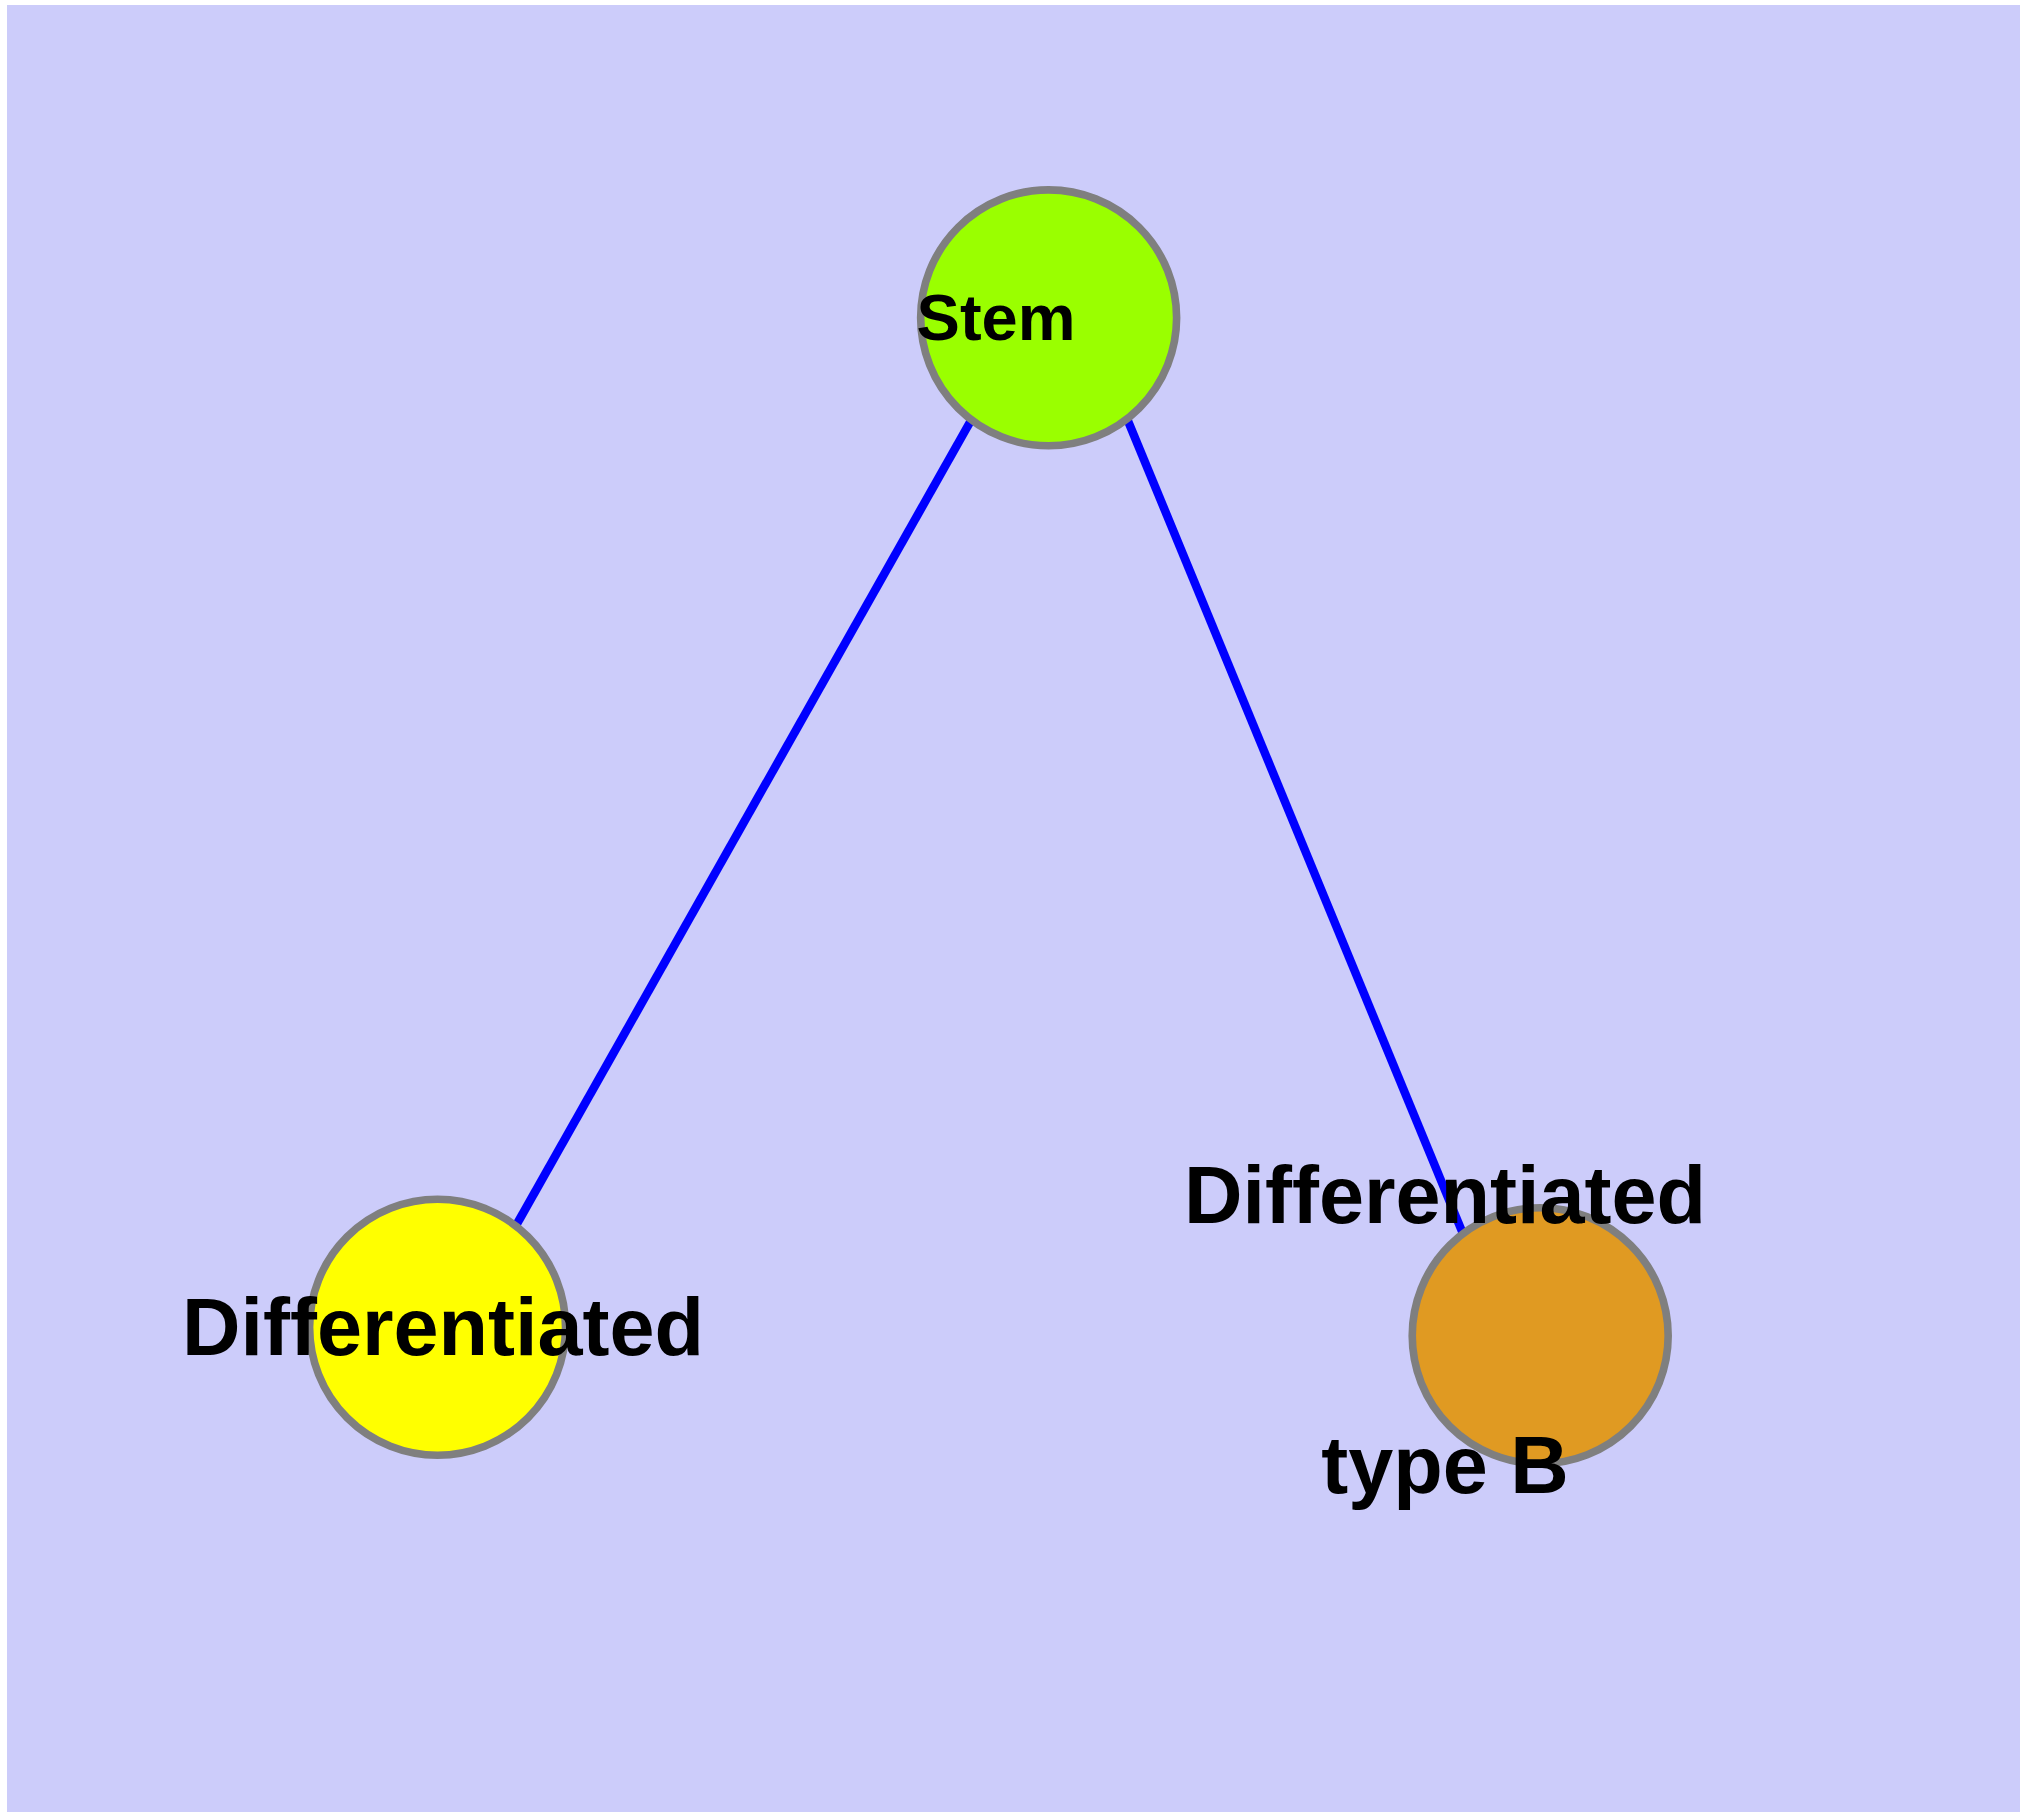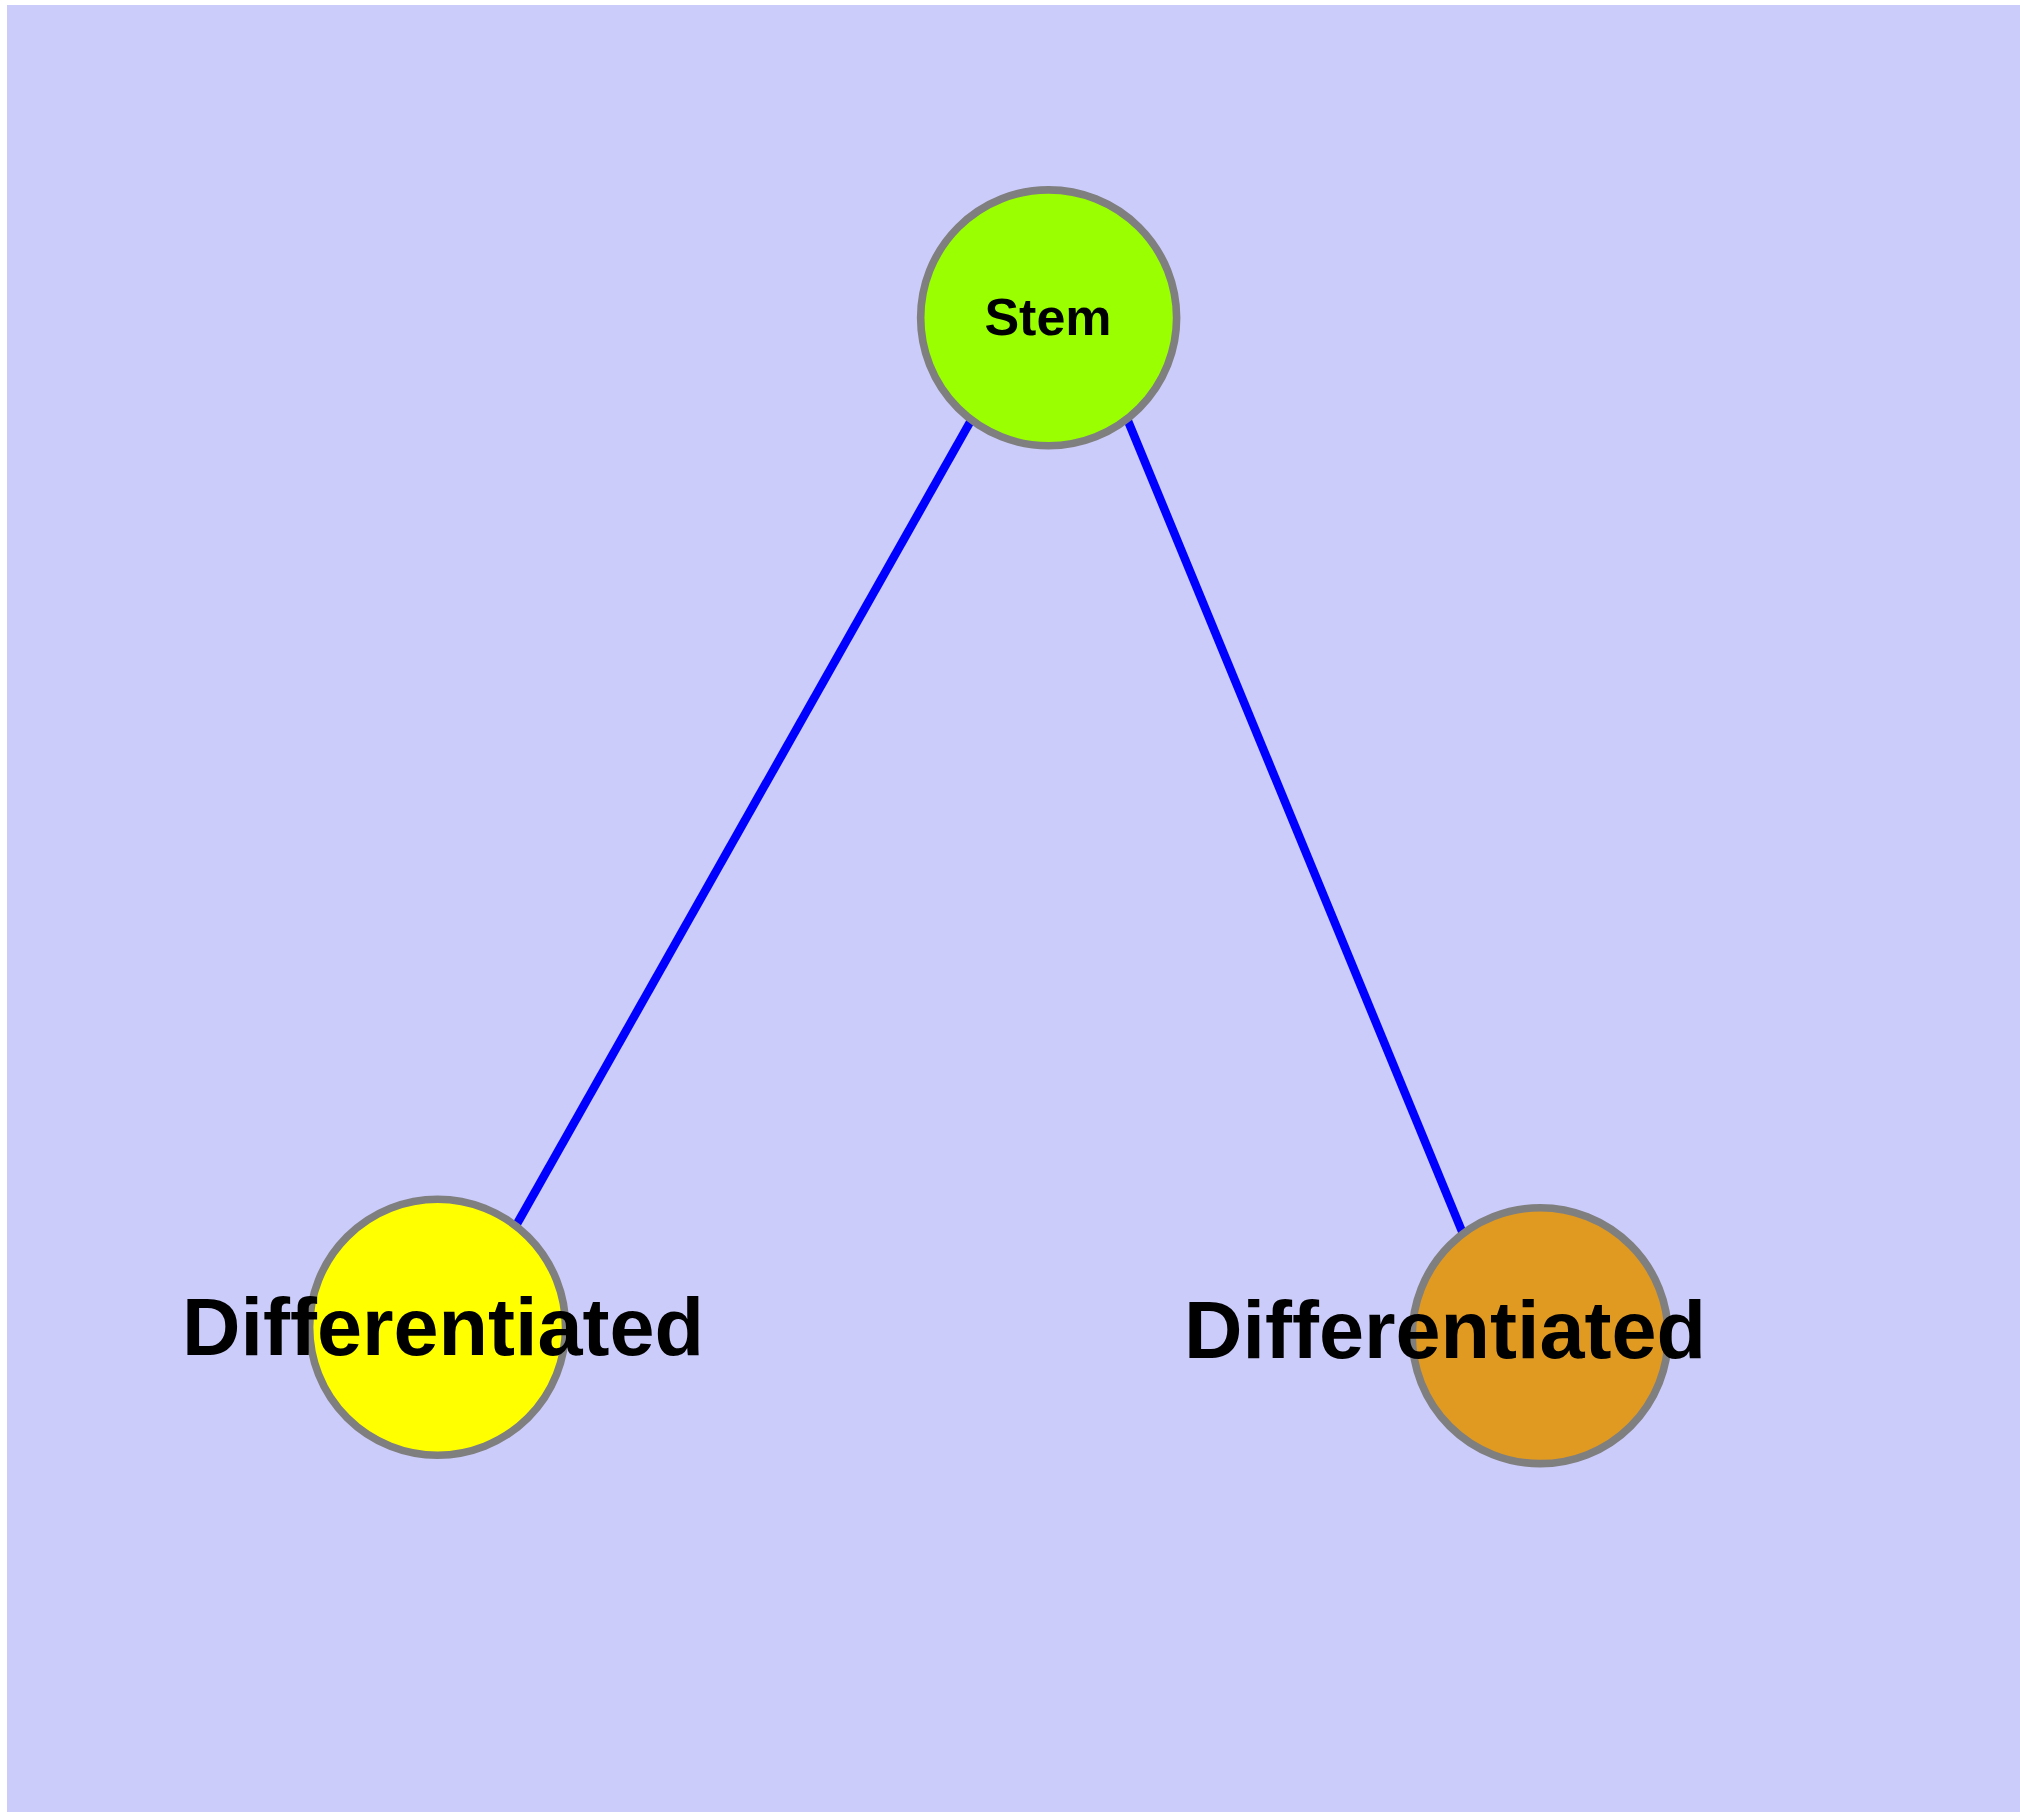--- a/index.html
+++ b/index.html
@@ -53,9 +53,9 @@
     transform: translate(-50%, -50%);
   }
   #label-stem {
-    left: 1048px;
+    left: 996px;
     top: 318px;
-    font-size: 52px;
+    font-size: 65px;
   }
   #label-type-a {
     left: 443px;

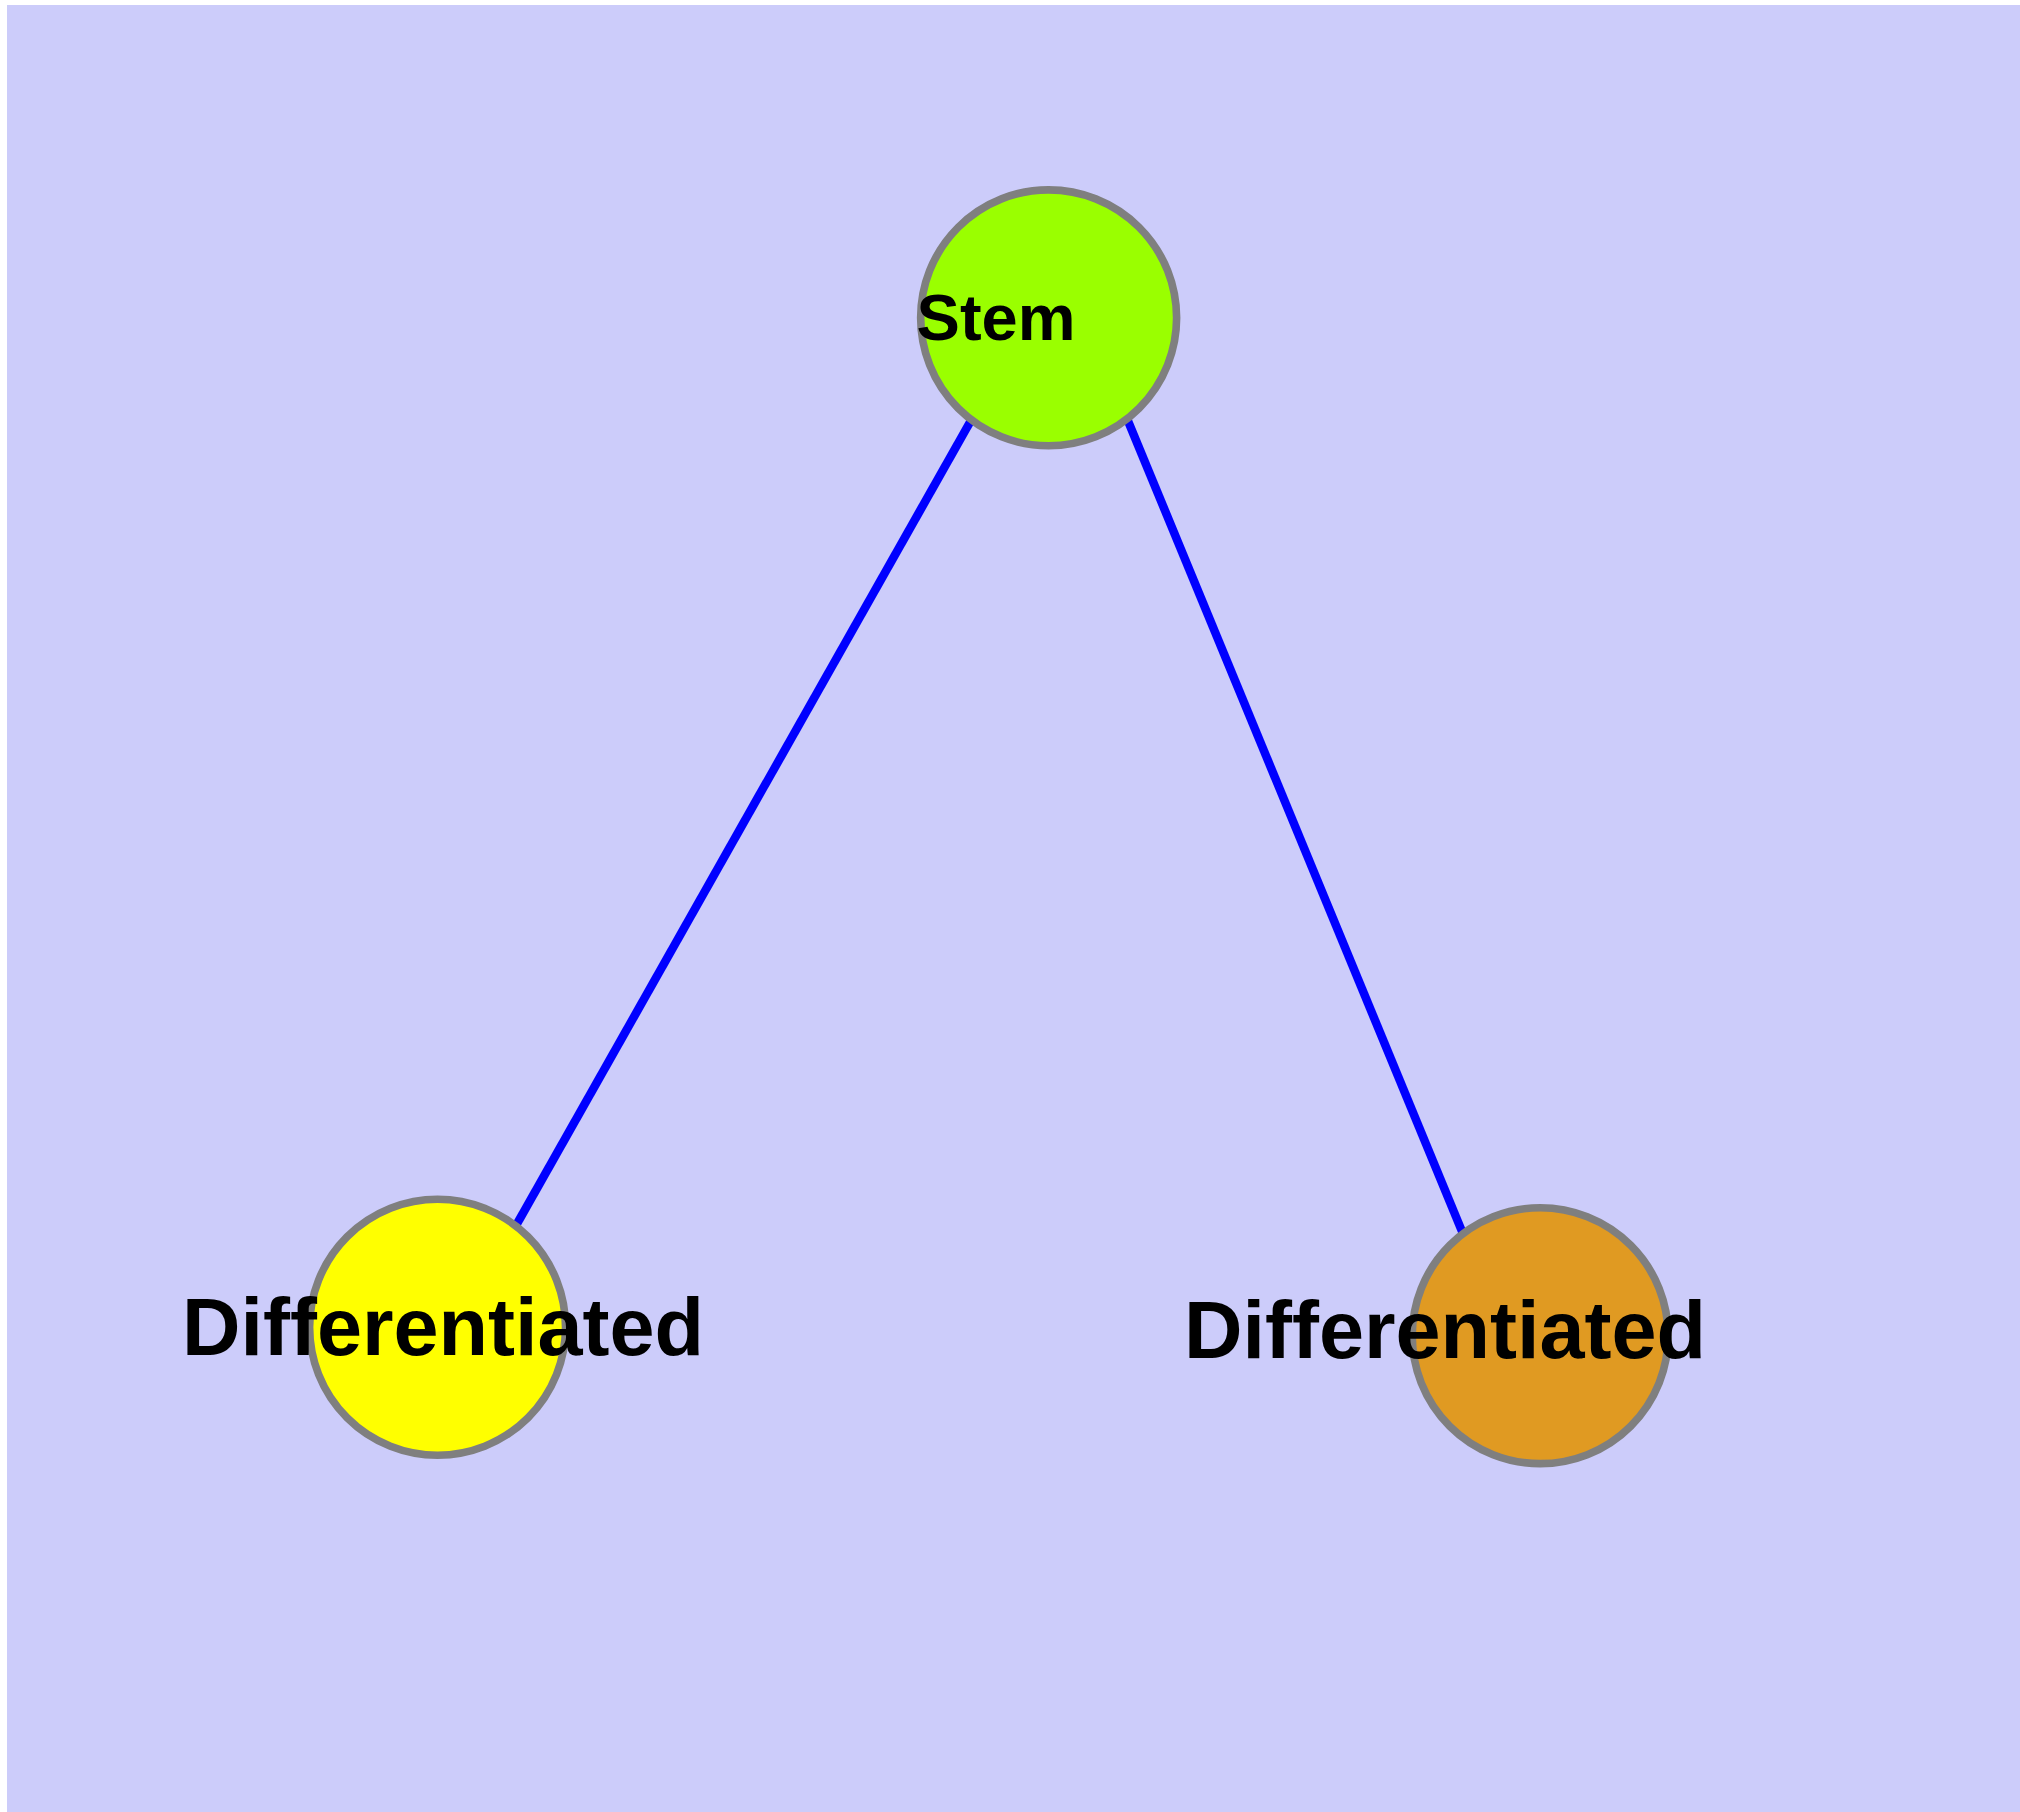--- a/index.html
+++ b/index.html
@@ -98,6 +98,7 @@
 
   <div class="node-label" id="label-type-b">
     <span class="label-line">Differentiated</span>
+    <span class="label-line">type B</span>
   </div>
 
 </div>

